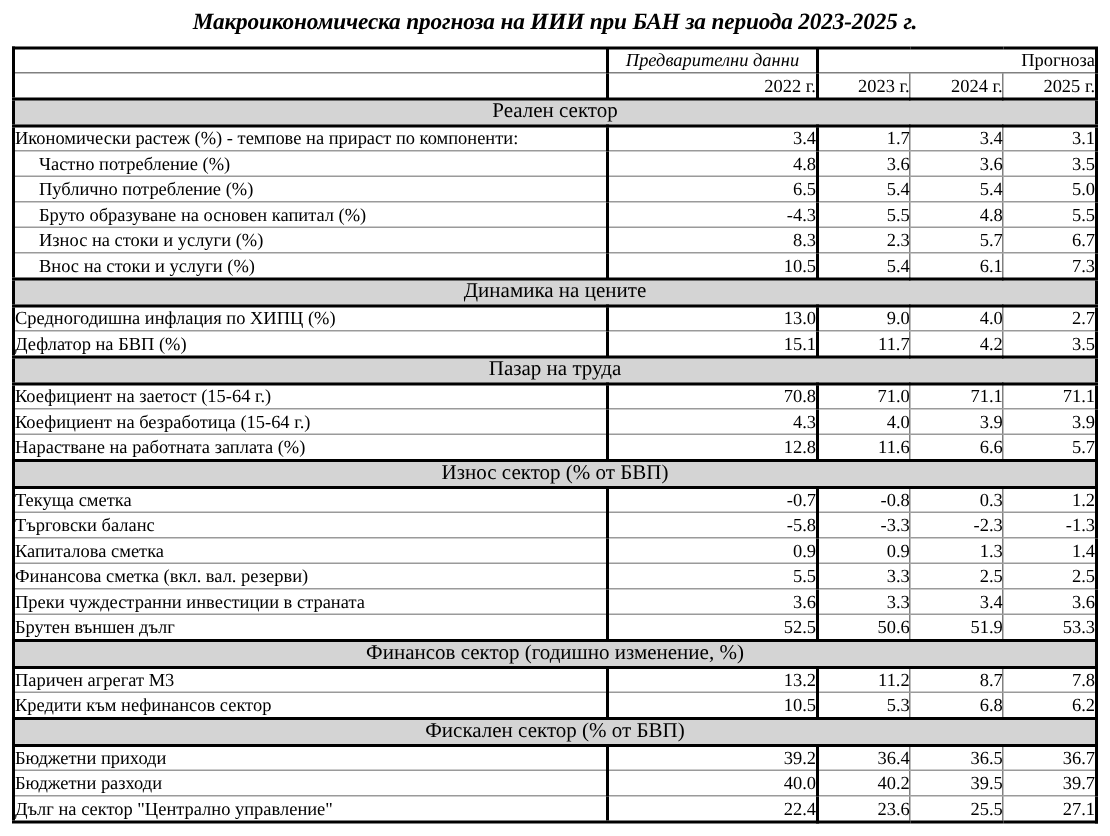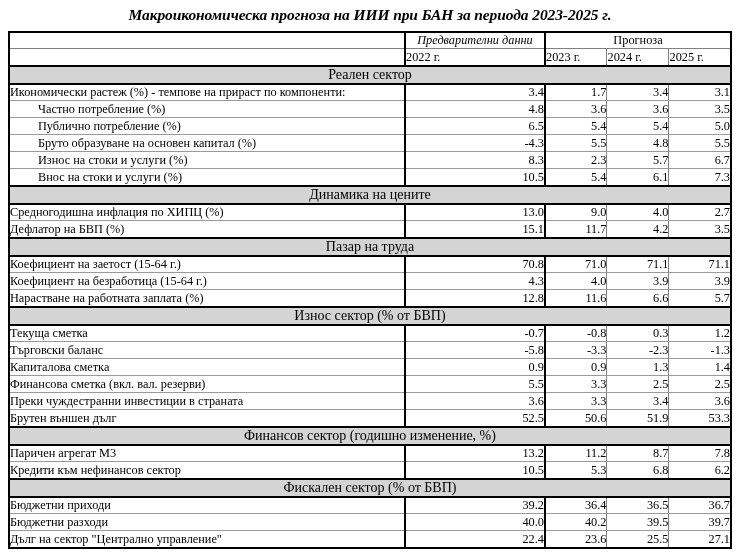--- a/index.html
+++ b/index.html
@@ -84,7 +84,7 @@
     border-top: 0;
   }
   .sep-left { border-left: 2px solid #000000 !important; }
-  .sep-right { border-right: 2px solid #000000 !important; }
+  .sep-right { border-right: 2px solid #000000 !important; text-align: right; }
 
   
   tr.section td {

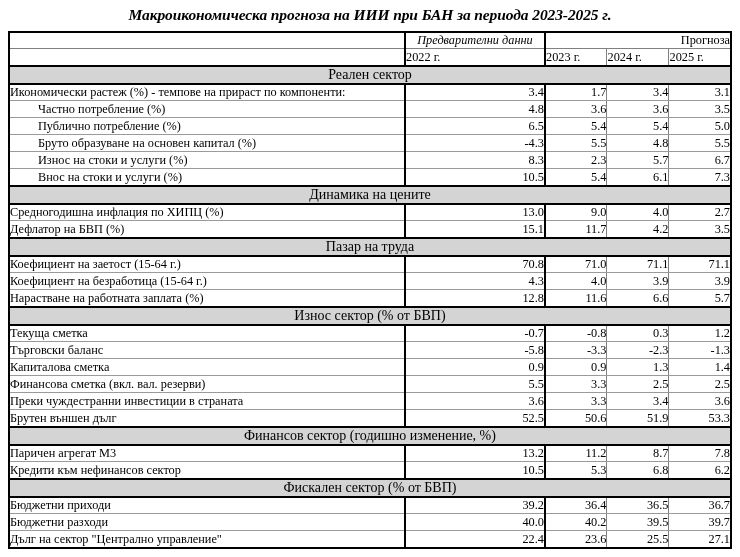--- a/index.html
+++ b/index.html
@@ -76,7 +76,7 @@
     border-bottom: 1px solid #9a9a9a;
   }
   .hdr-row2 td {
-    text-align: left;
+    text-align: right;
     height: 17px;
     border-bottom: 2px solid #000000;
   }

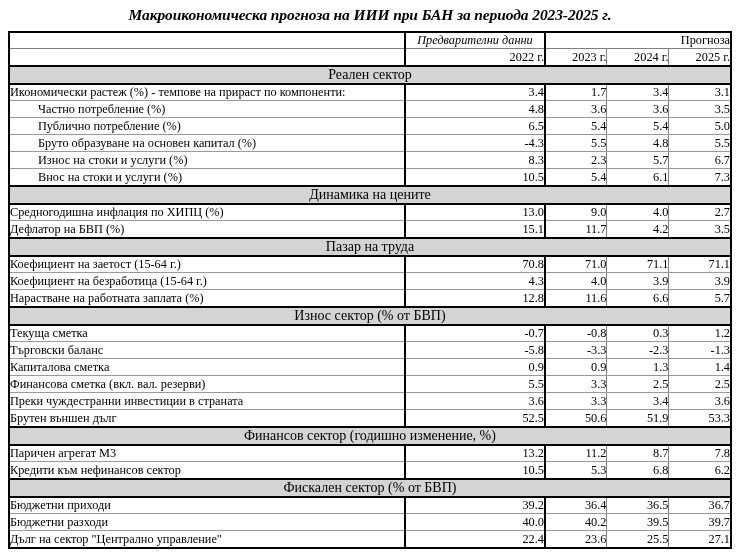--- a/index.html
+++ b/index.html
@@ -110,7 +110,7 @@
     overflow: hidden;
     margin-top: 24px;
   }
-  td.label.indent { padding-left: 28px; }
+  td.label.indent { padding-left: 16px; }
   td.val {
     text-align: right;
     padding-right: 6px;

